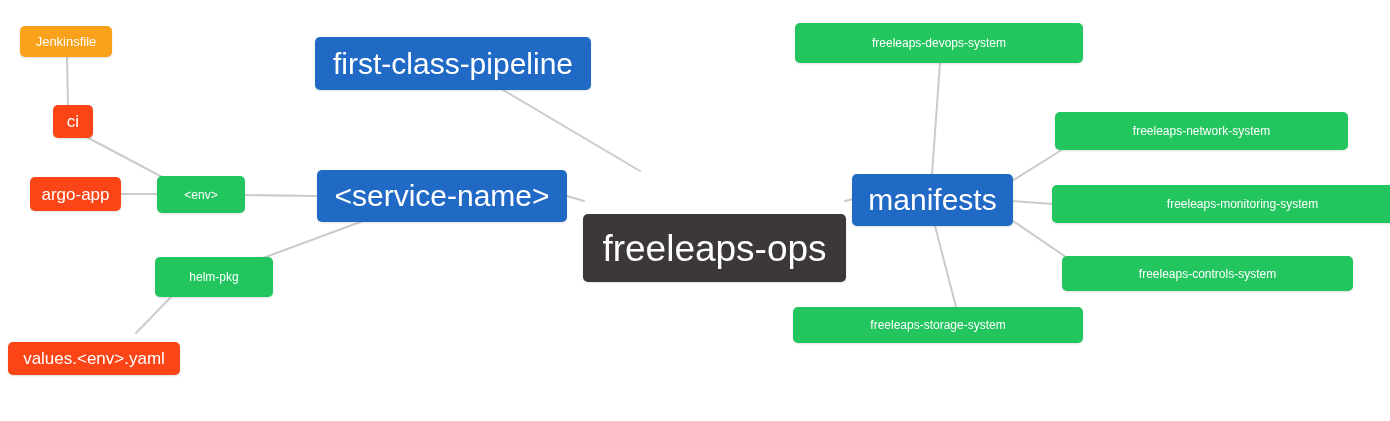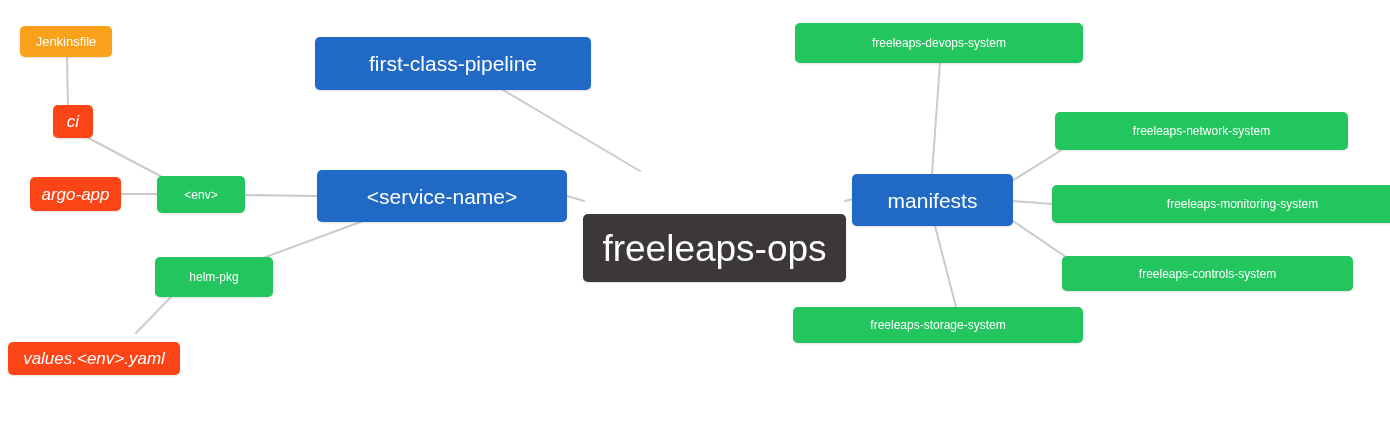--- a/index.html
+++ b/index.html
@@ -37,7 +37,7 @@
     padding: 0 20px;
   }
   .lvl-root { font-size: 37px; margin-top: 44px; }
-  .lvl-l1   { font-size: 21px; }
+  .lvl-l1   { font-size: 30px; }
   .lvl-l2   { font-size: 12px; }
   .lvl-l3   { font-size: 17px; font-style: italic; }
   .lvl-l4   { font-size: 13px; }

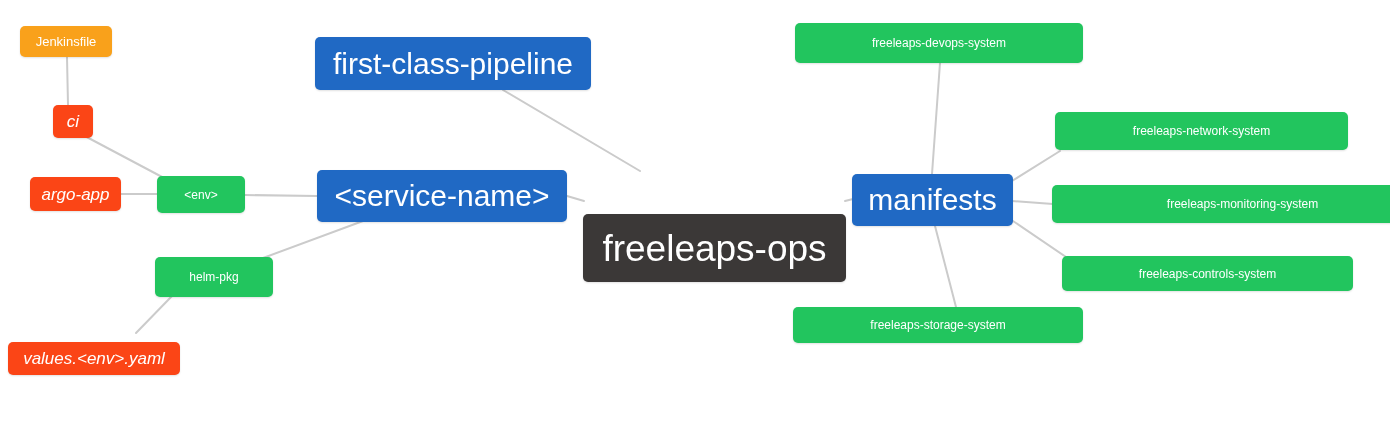--- a/index.html
+++ b/index.html
@@ -39,7 +39,7 @@
   .lvl-root { font-size: 37px; margin-top: 44px; }
   .lvl-l1   { font-size: 30px; }
   .lvl-l2   { font-size: 12px; }
-  .lvl-l3   { font-size: 17px; font-style: italic; }
+  .lvl-l3   { font-size: 17px; }
   .lvl-l4   { font-size: 13px; }
 </style>
 </head>

